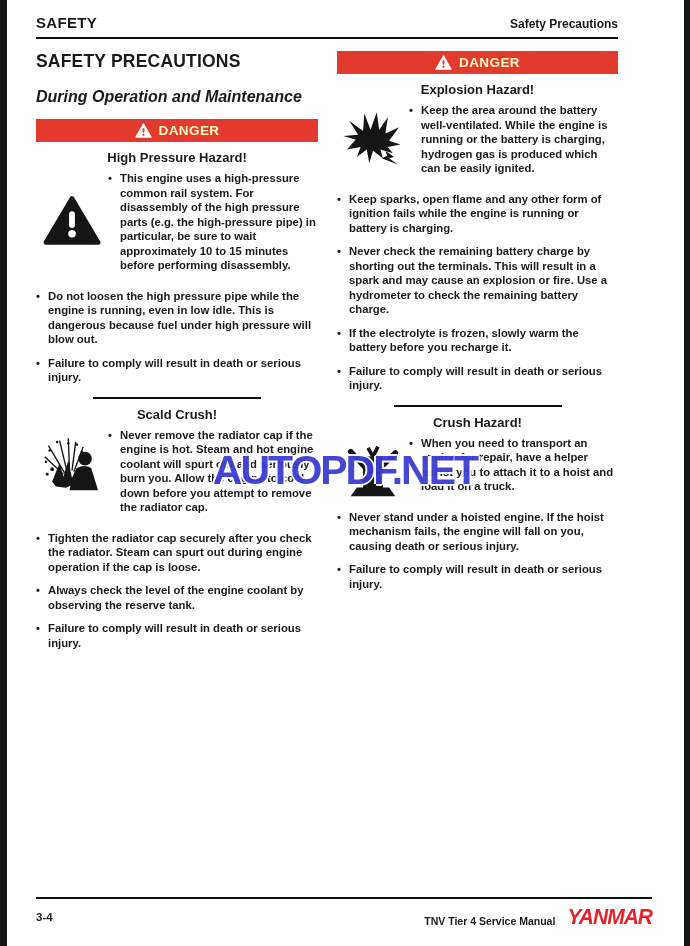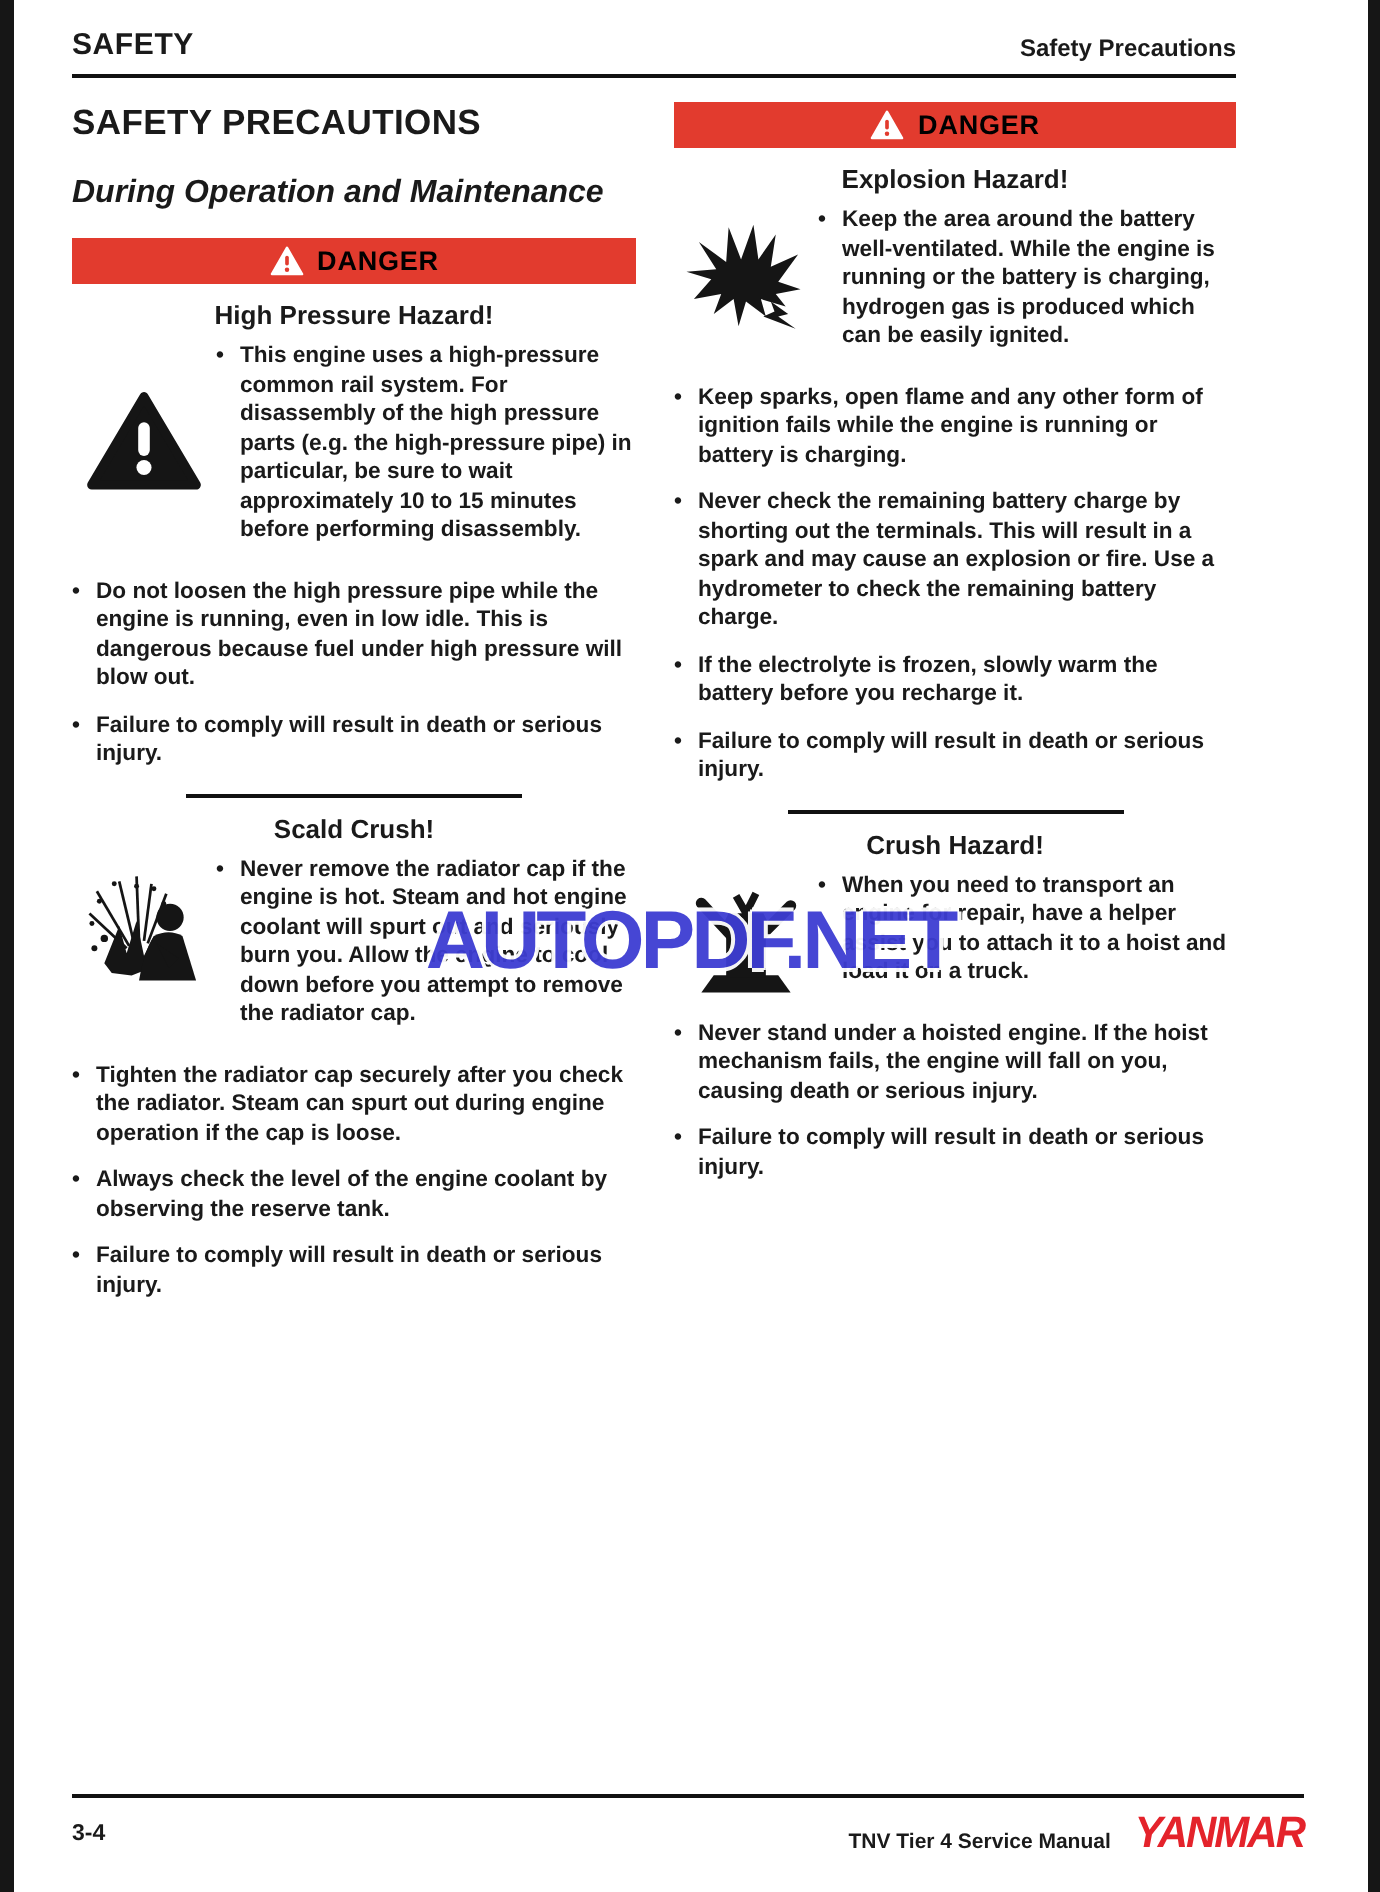--- a/index.html
+++ b/index.html
@@ -32,7 +32,7 @@
   h2.page-subtitle { font-size:16px; margin-top:16px; margin-bottom:13px;font-style:italic; }
 
   .banner {
-    background:#e23b2e; color:#000000; height:23px;
+    background:#e23b2e; color:#fef9c3; height:23px;
     display:flex; align-items:center; justify-content:center; gap:7px;
     font-size:13.5px; letter-spacing:.4px;
   }

